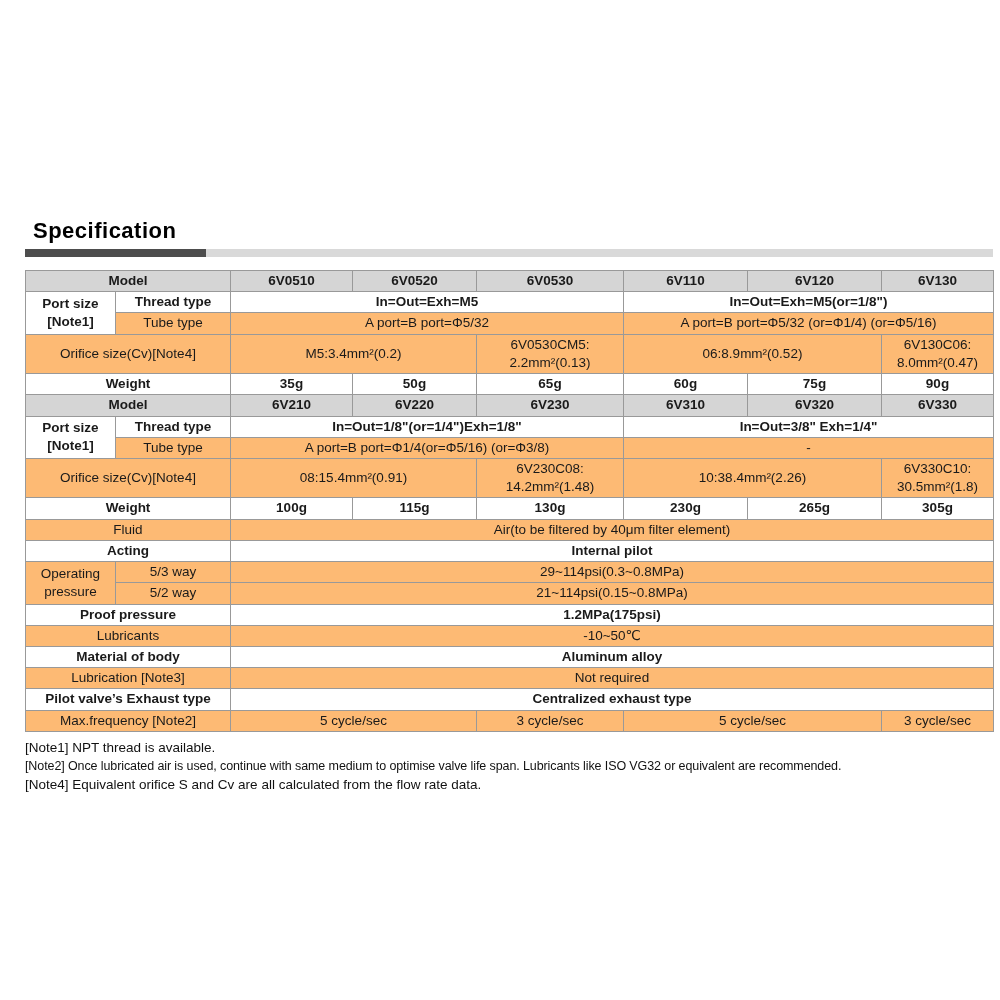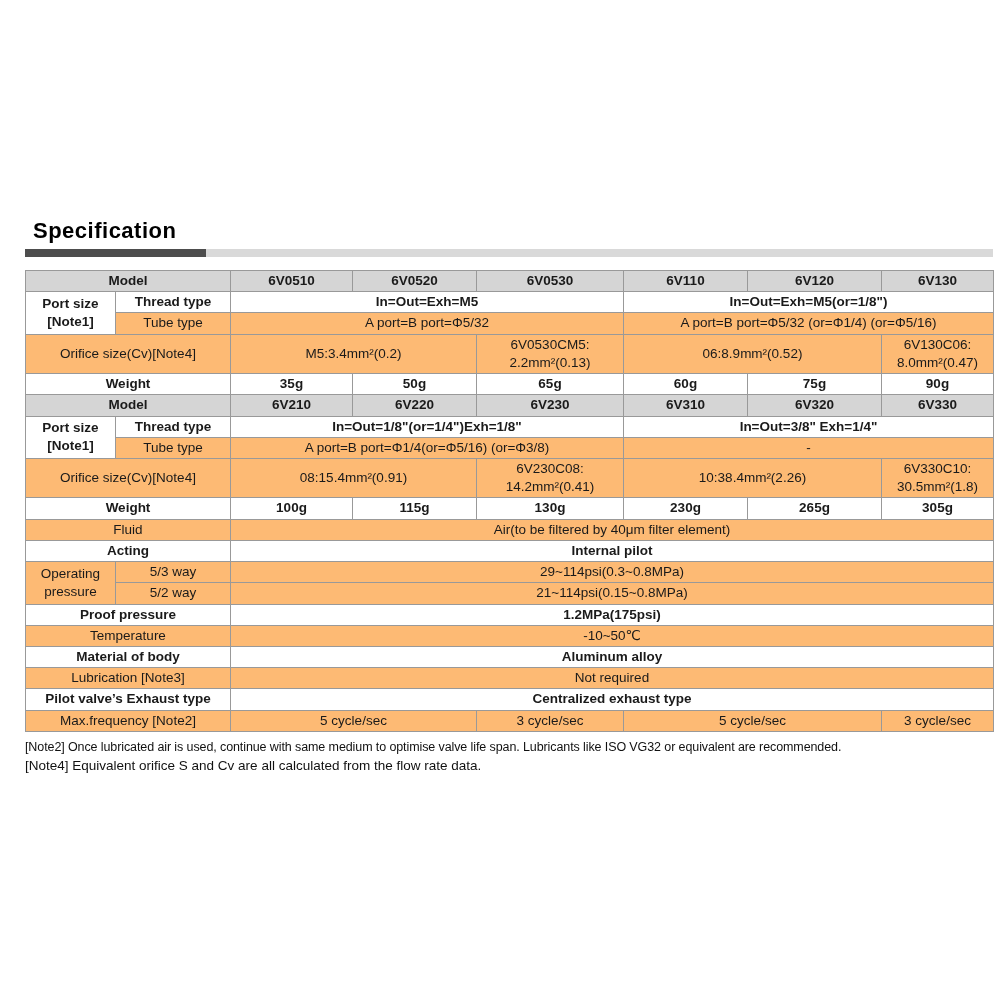--- a/index.html
+++ b/index.html
@@ -136,7 +136,7 @@
       <td colspan="2" class="lbl">Orifice size(Cv)[Note4]</td>
       <td colspan="2">08:15.4mm²(0.91)</td>
       <td class="pre two-line">6V230C08:
-14.2mm²(0.41)</td>
+14.2mm²(1.48)</td>
       <td colspan="2">10:38.4mm²(2.26)</td>
       <td class="pre two-line">6V330C10:
 30.5mm²(1.8)</td>

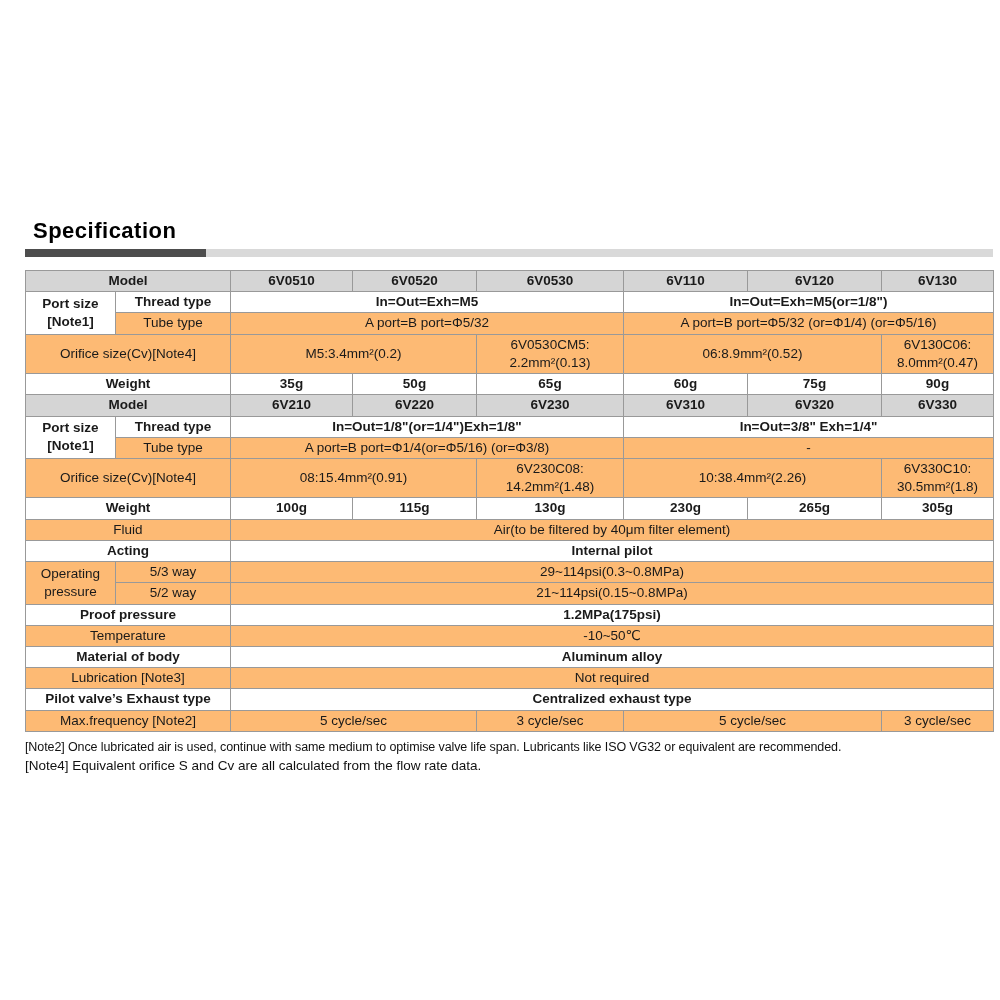--- a/index.html
+++ b/index.html
@@ -174,7 +174,7 @@
       <td colspan="6">1.2MPa(175psi)</td>
     </tr>
     <tr class="band">
-      <td colspan="2" class="lbl">Temperature</td>
+      <td colspan="2" class="lbl">Lubricants</td>
       <td colspan="6">-10~50℃</td>
     </tr>
     <tr class="plain">

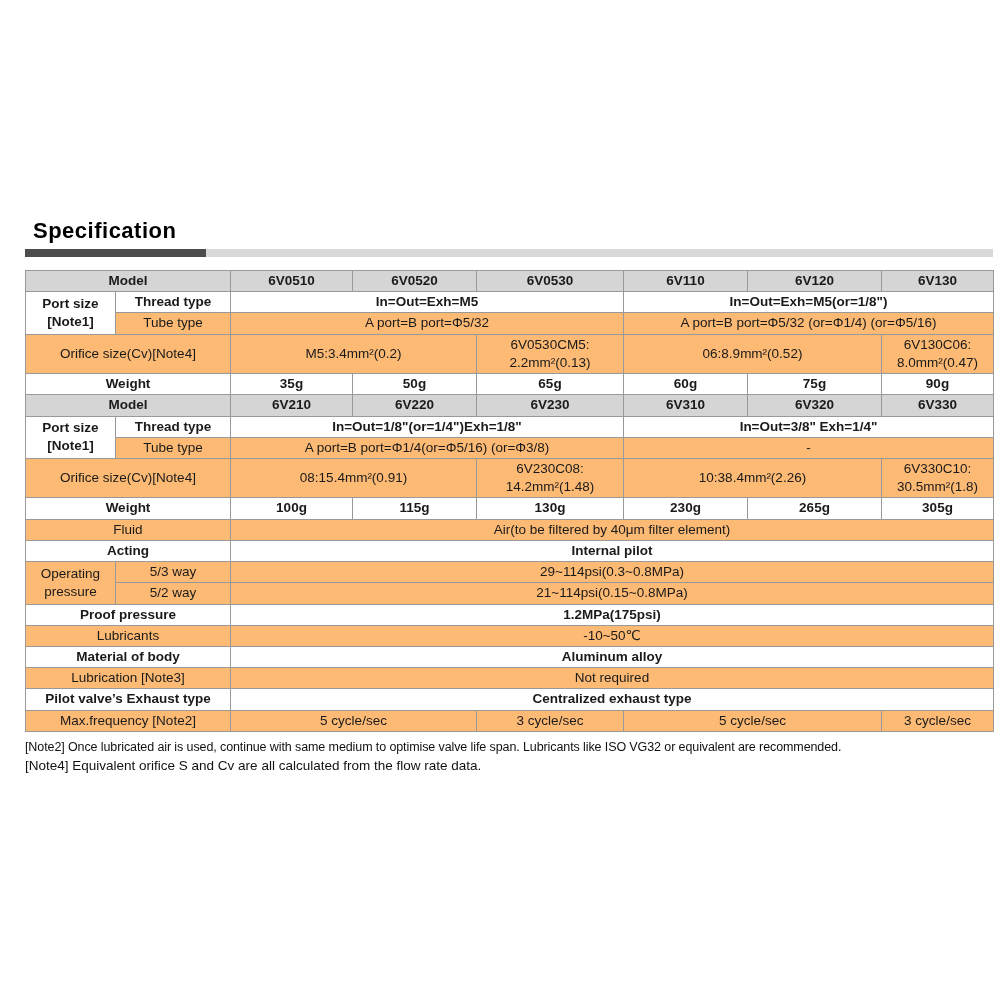--- a/index.html
+++ b/index.html
@@ -200,6 +200,7 @@
     </table>
 
   <div class="notes">
+    <div class="note">[Note1]  NPT thread is available.</div>
     <div class="note condensed">[Note2]  Once lubricated air is used, continue with same medium to optimise valve life span. Lubricants like ISO VG32 or equivalent are recommended.</div>
     <div class="note">[Note4] Equivalent orifice S and Cv are all calculated from the flow rate data.</div>
   </div>

